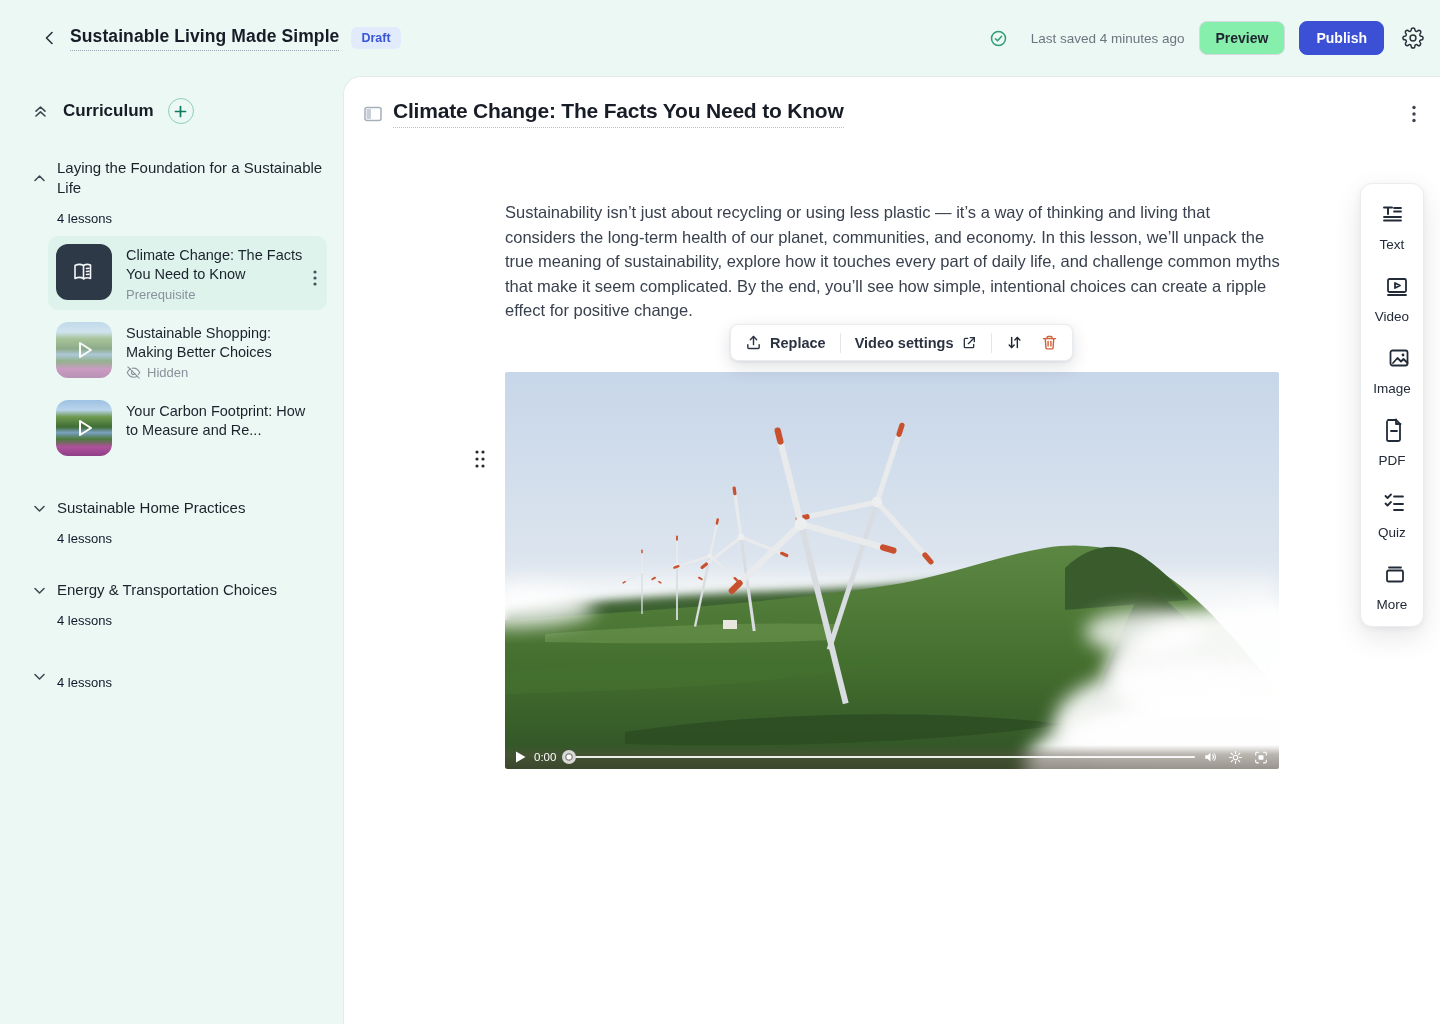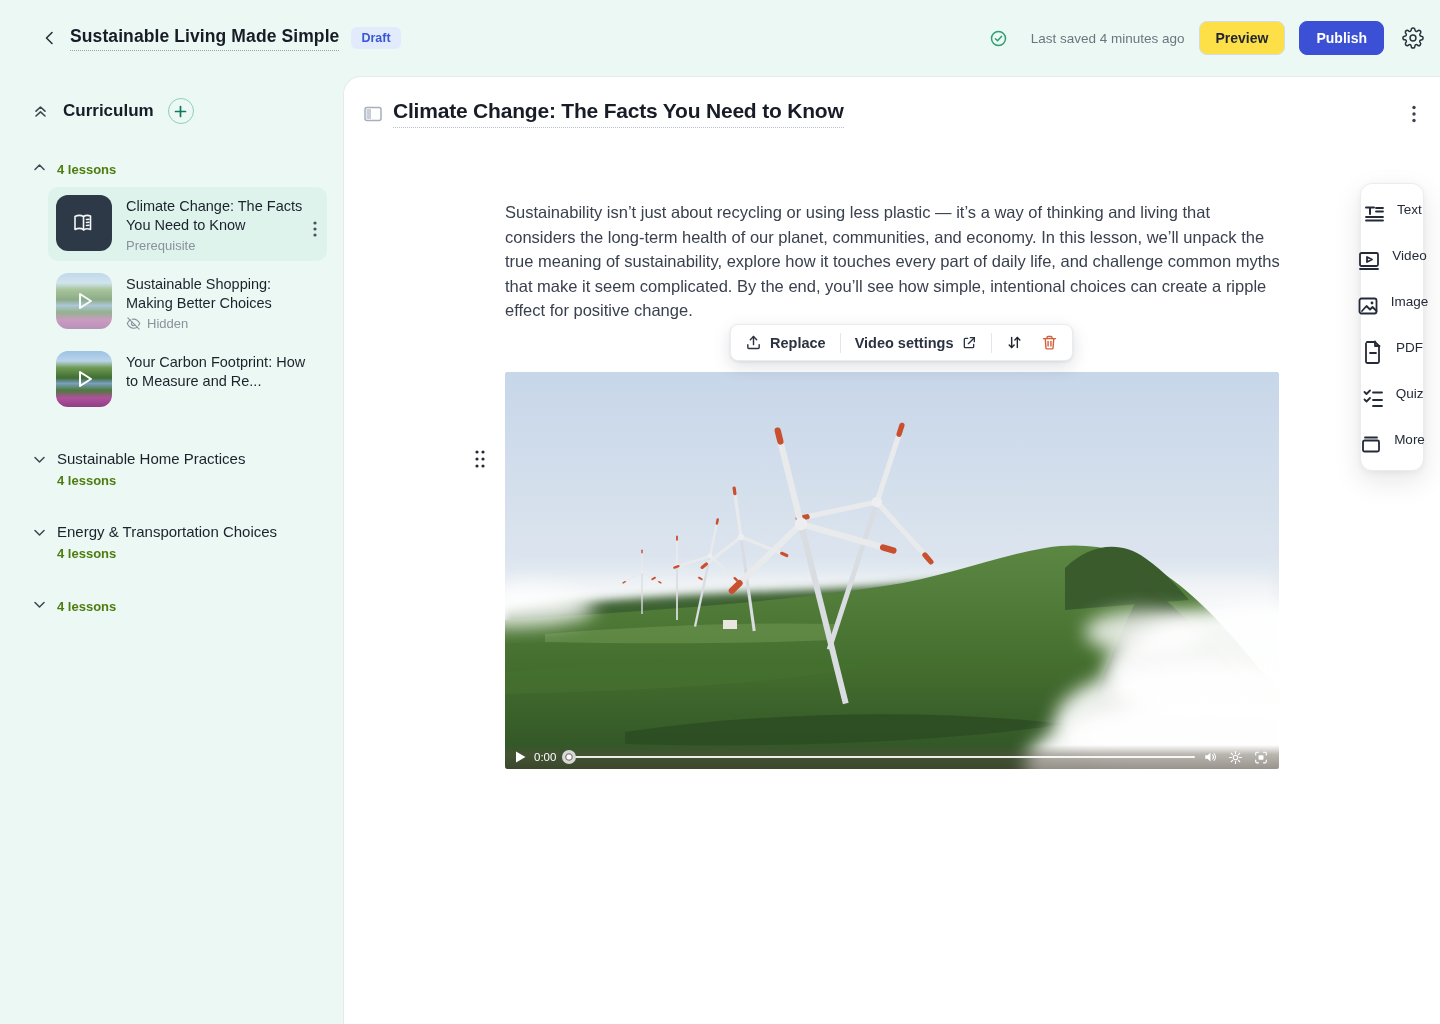--- a/index.html
+++ b/index.html
@@ -32,7 +32,7 @@
     height:34px; border-radius:8px; font-size:14px; font-weight:600;
     display:flex; align-items:center; padding:0 16px; cursor:pointer;
   }
-  .btn-preview { background:#fde047; border:1px solid #d6dbe1; color:#1f2430;text-align:right; }
+  .btn-preview { background:#86efac; border:1px solid #d6dbe1; color:#1f2430;text-align:right; }
   .btn-publish { background:#3b50d4; border:1px solid #3b50d4; color:#fff; }
   .gear-btn { width:30px; height:30px; display:flex; align-items:center; justify-content:center; cursor:pointer; }
 

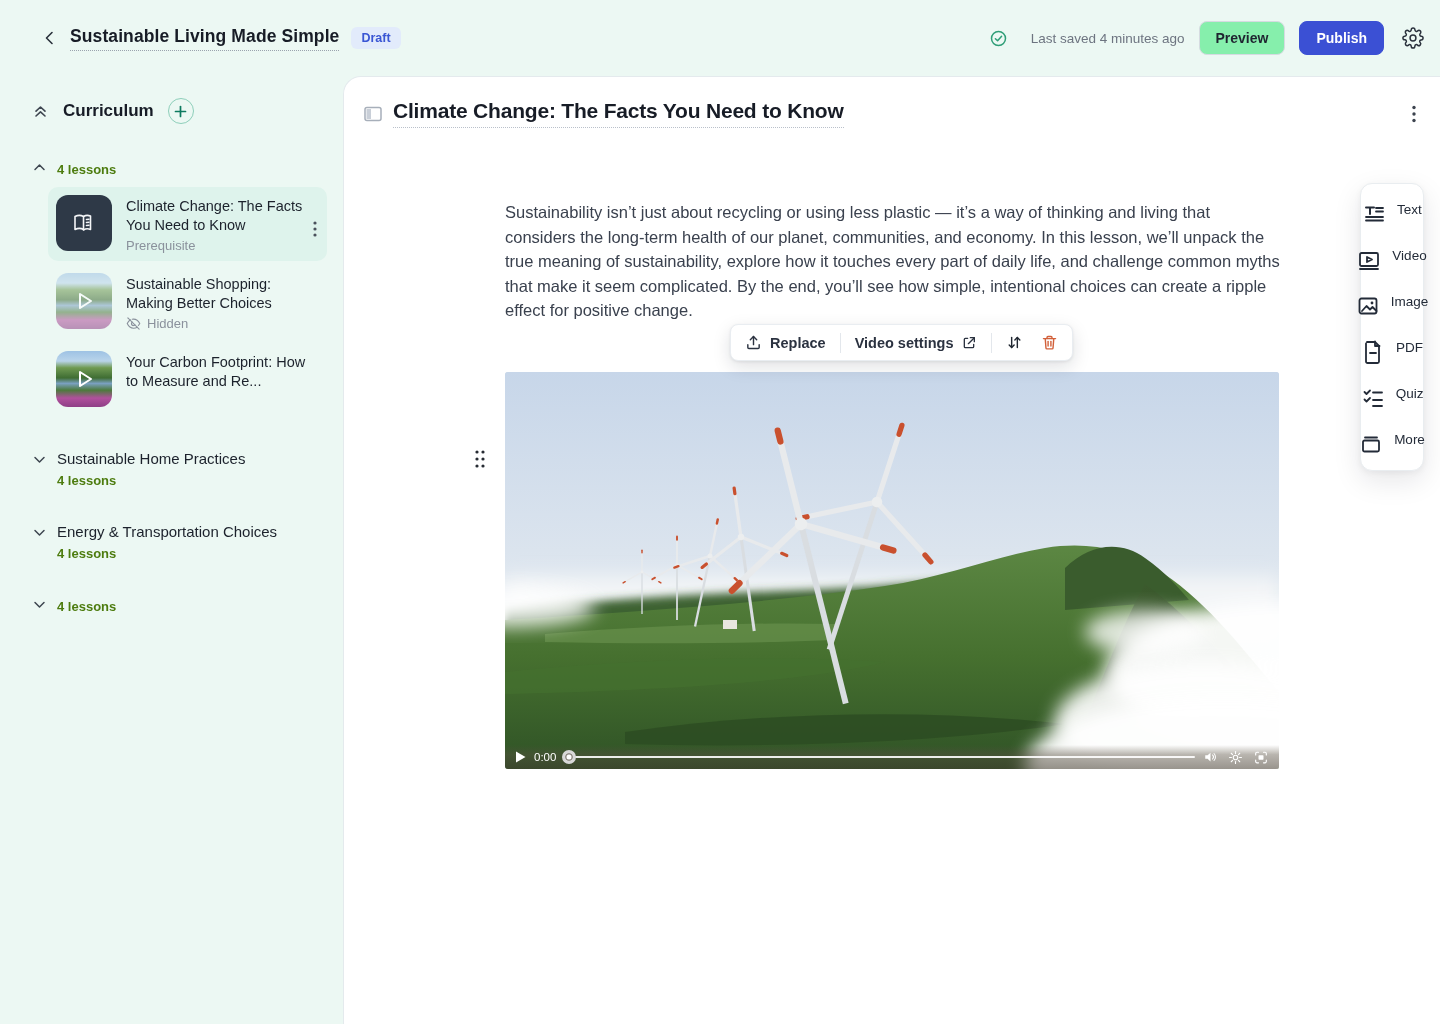--- a/index.html
+++ b/index.html
@@ -196,6 +196,7 @@
               <polyline points="3,9.5 7.5,5 12,9.5"></polyline>
             </svg>
         </span>
+        <span class="section-title">Laying the Foundation for a Sustainable Life</span>
         <span class="lesson-count">4 lessons</span>
       </div>
       <div class="lessons">

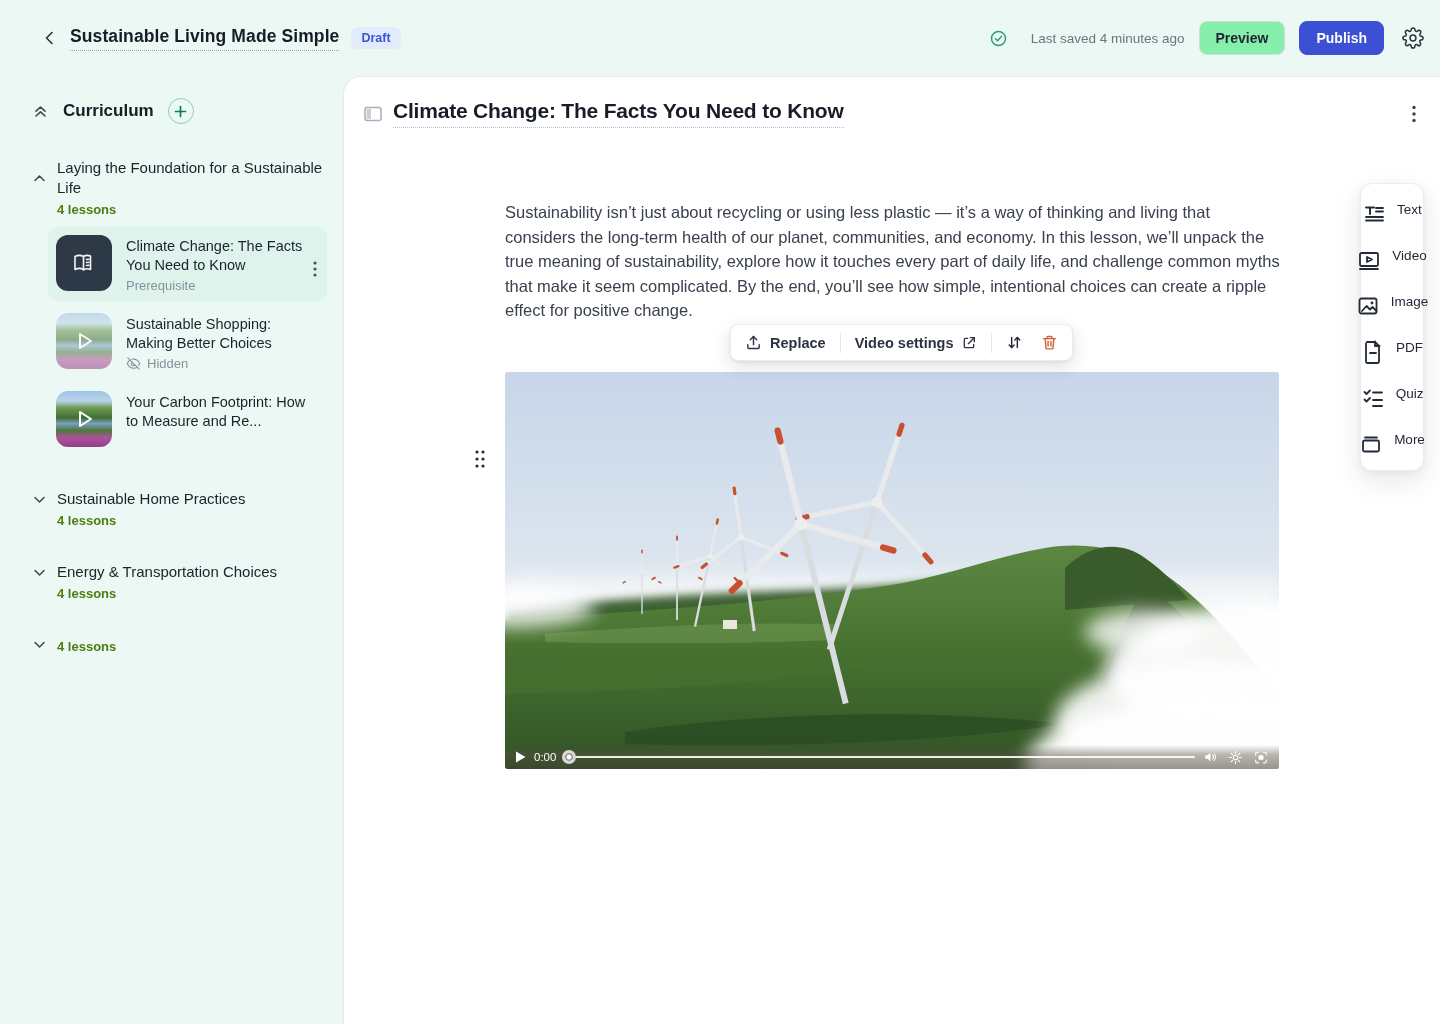--- a/index.html
+++ b/index.html
@@ -49,7 +49,7 @@
   .section-header { display:grid; grid-template-columns:25px 1fr; column-gap:0; cursor:pointer; }
   .section-chevron { align-self:center; }
   .section-title { font-size:15px; font-weight:500; line-height:20px; color:#1c222c; }
-  .lesson-count { grid-column:2; margin-top:4px; font-size:13px; font-weight:700; color:#4d7c0f; }
+  .lesson-count { grid-column:2; margin-top:13px; font-size:13px; font-weight:400; color:#0f172a; }
   .lessons { margin:10px 0 0 16px; }
   .lesson-row {
     display:flex; gap:14px; align-items:flex-start; padding:8px; border-radius:10px;

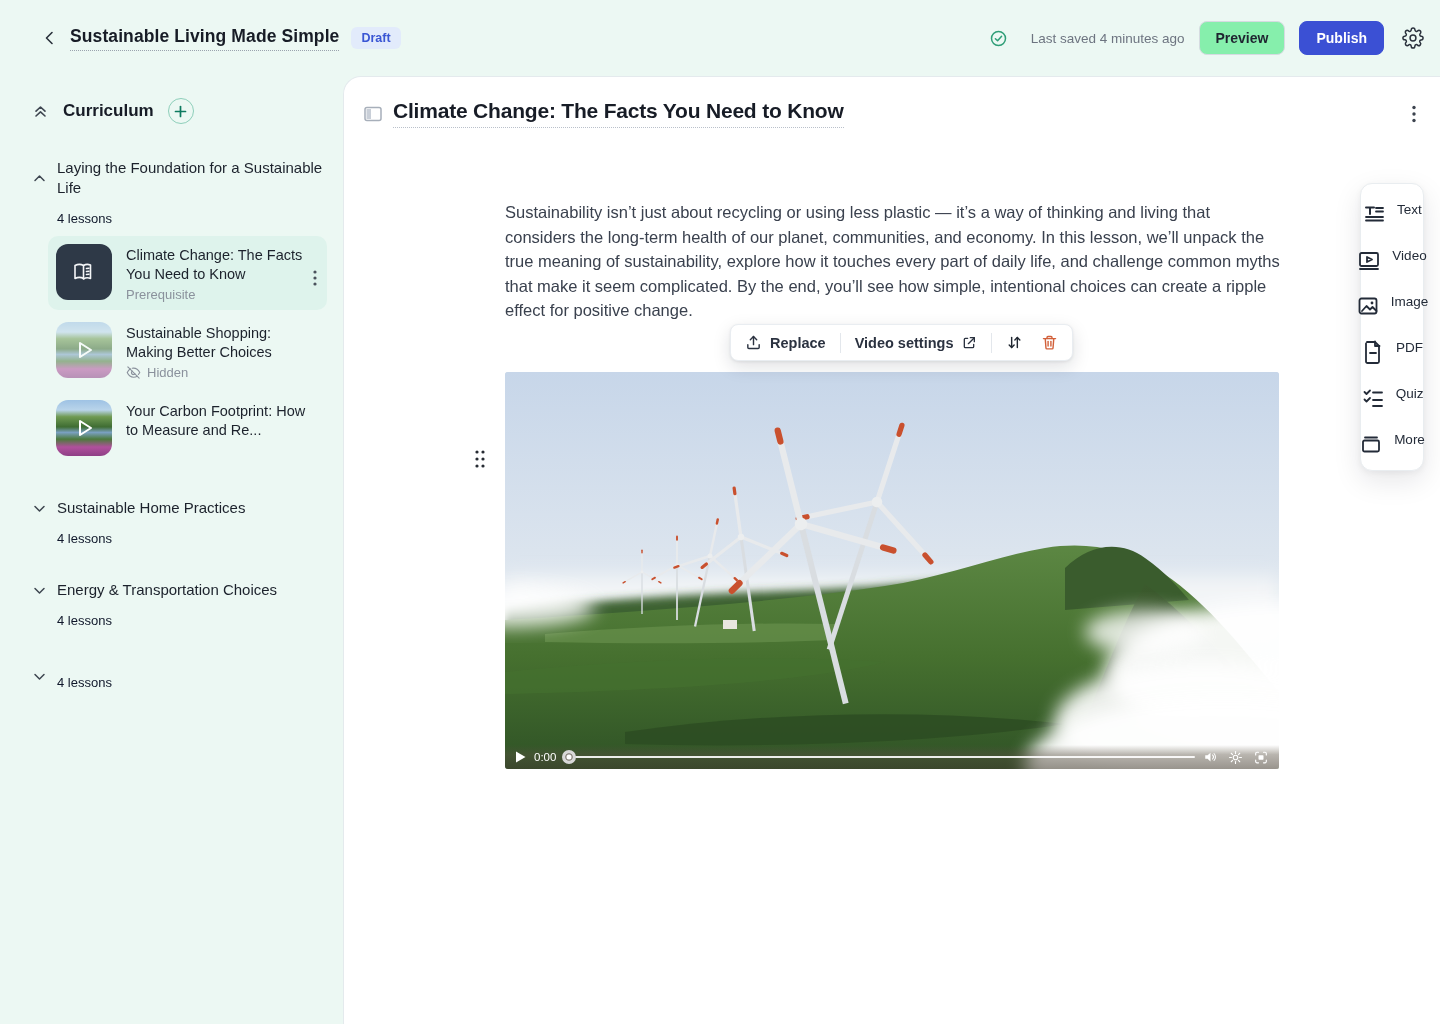--- a/index.html
+++ b/index.html
@@ -130,7 +130,7 @@
     box-shadow:0 10px 28px rgba(16,24,40,.10), 0 2px 6px rgba(16,24,40,.05);
     display:flex; flex-direction:column; align-items:center; gap:22px; z-index:4;
   }
-  .tool-item { display:flex; flex-direction:row; align-items:flex-start; gap:11px; cursor:pointer; }
+  .tool-item { display:flex; flex-direction:column; align-items:flex-end; gap:11px; cursor:pointer; }
   .tool-label { font-size:13.5px; color:#232b38; font-weight:500; }
 </style>
 </head>

